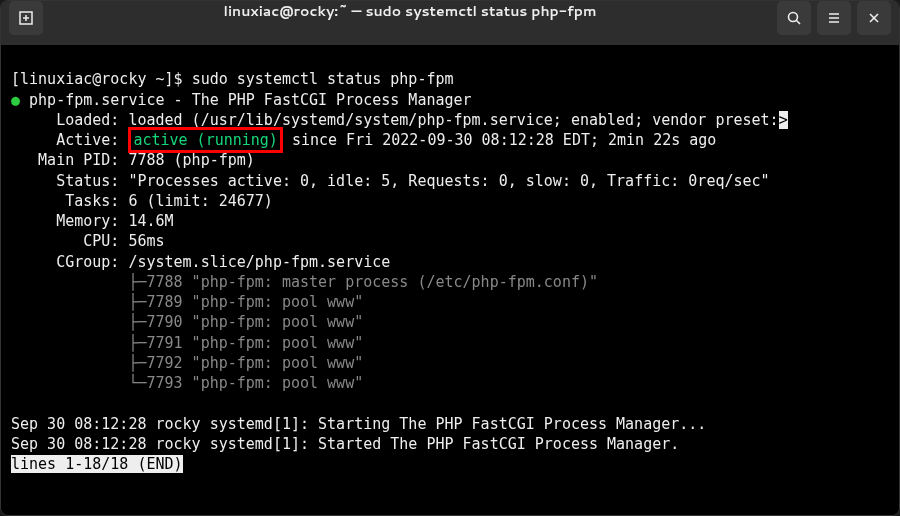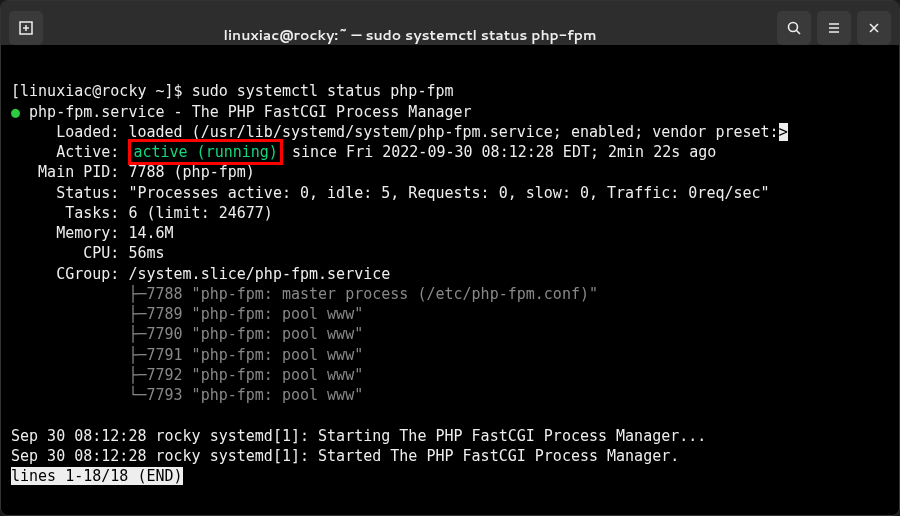--- a/index.html
+++ b/index.html
@@ -16,7 +16,7 @@
       background: #2d2d2d;
       height: 44px;
       display: flex;
-      align-items: flex-end;
+      align-items: flex-start;
       padding: 0 8px;
       gap: 8px;
     }

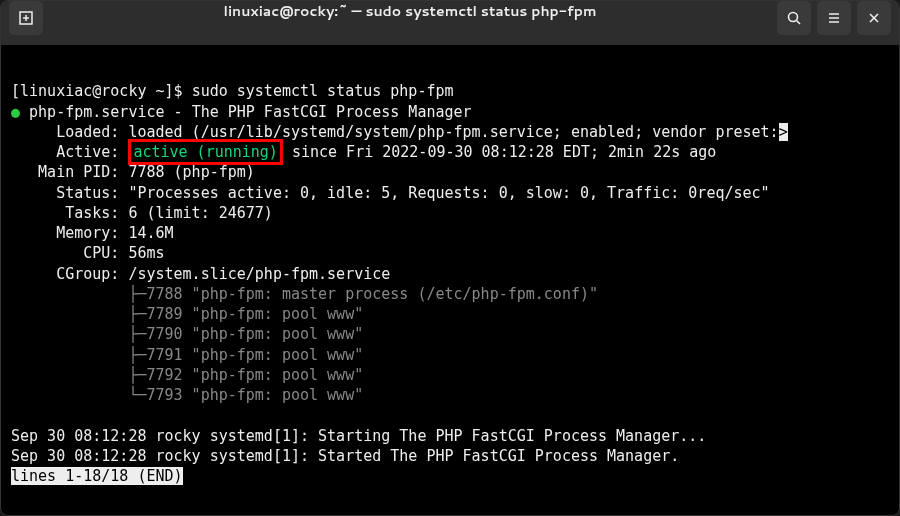--- a/index.html
+++ b/index.html
@@ -45,7 +45,7 @@
     .terminal {
       background: #000;
       color: #eee;
-      padding: 16px 10px;
+      padding: 4px 10px;
       font-size: 15px;
       line-height: 1.35;
       height: calc(100% - 44px);

